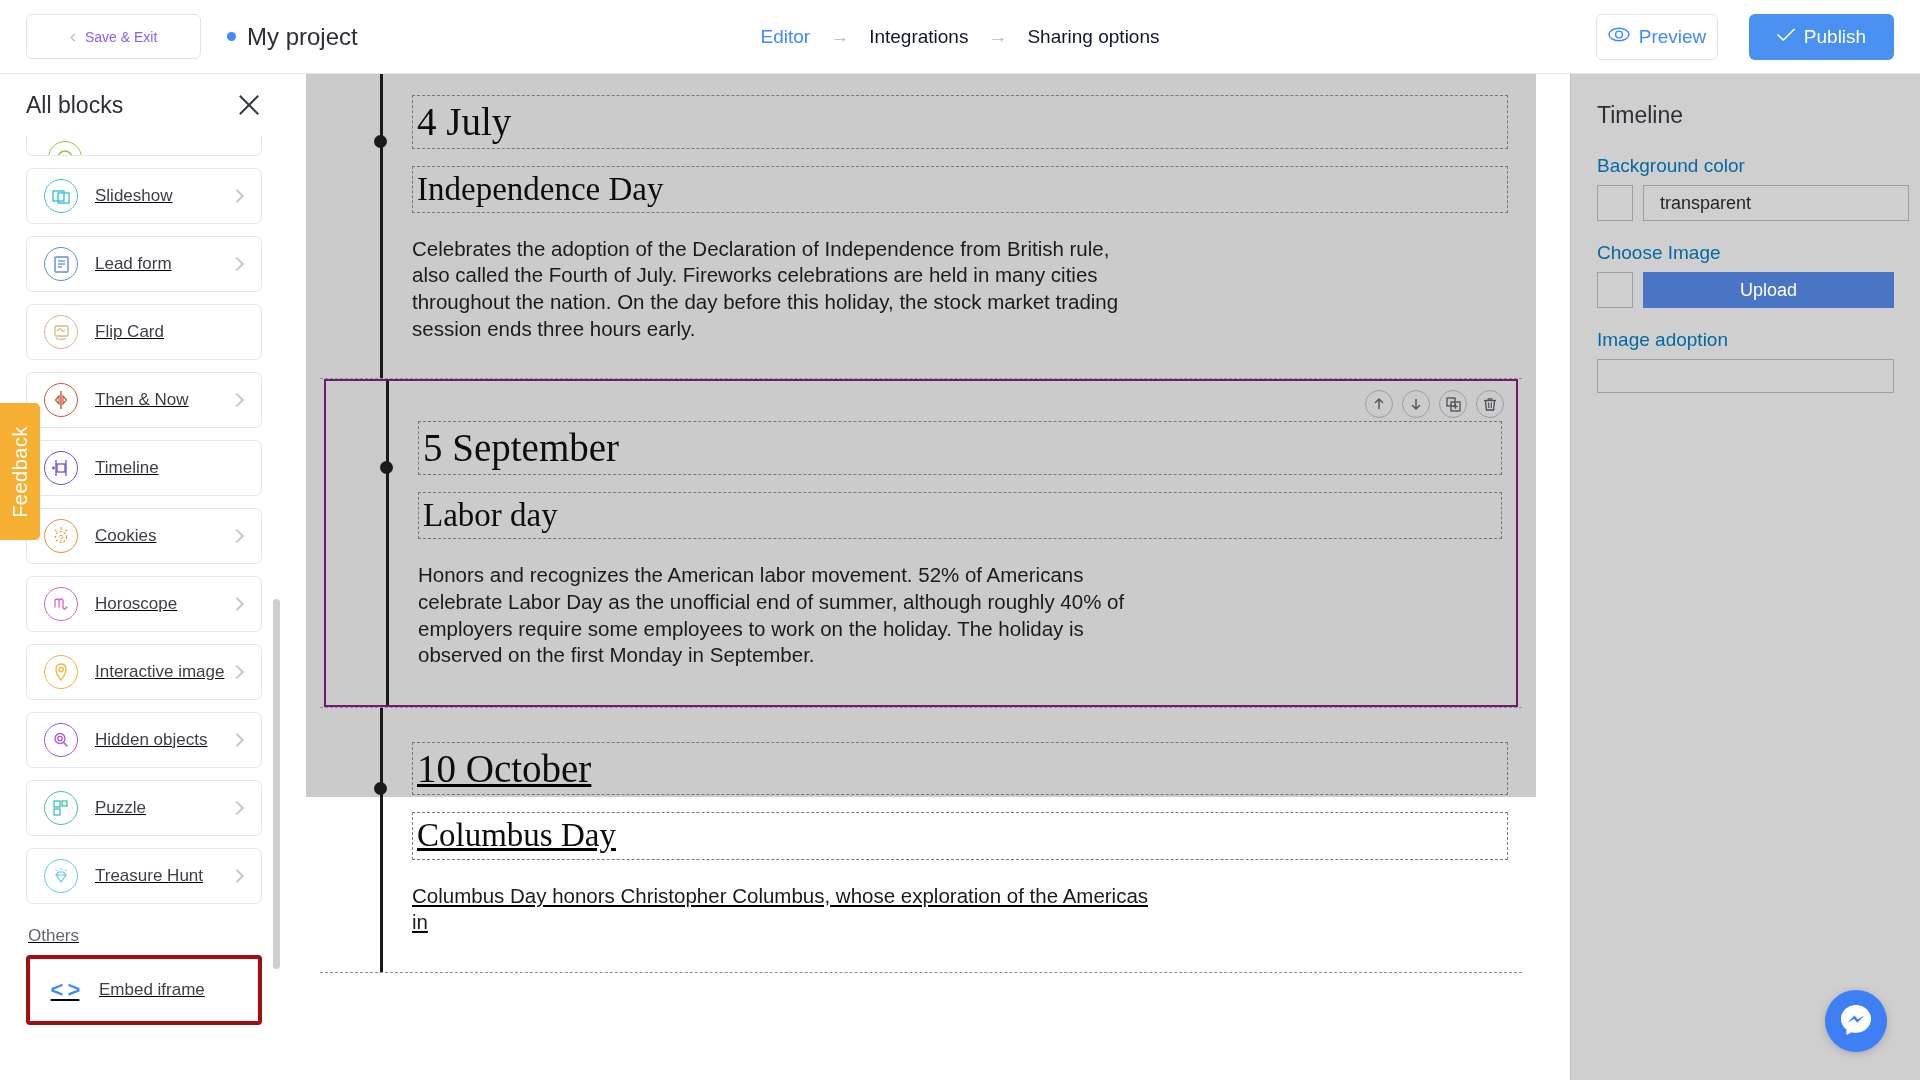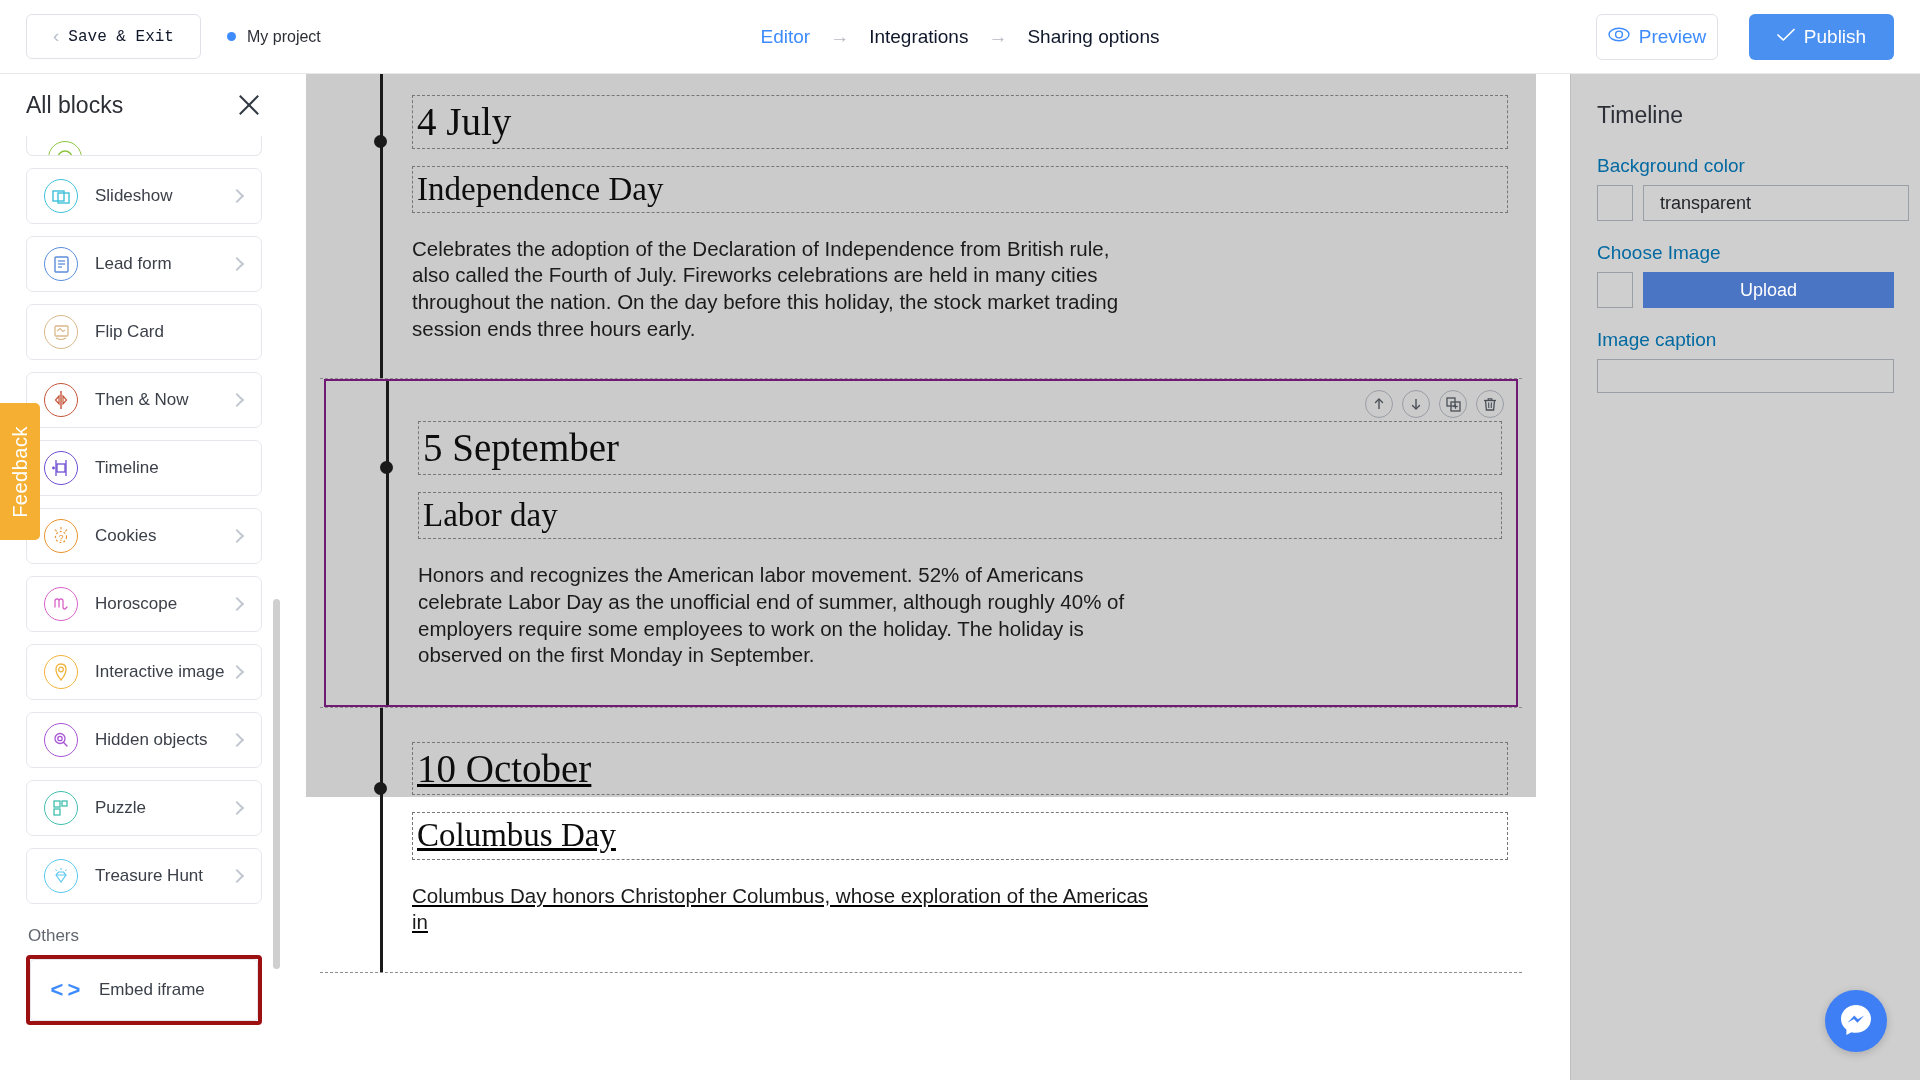--- a/index.html
+++ b/index.html
@@ -33,7 +33,7 @@
     display: block; margin-top: -2px;
   }
   .save-exit-btn .lbl {
-    color: #0f172a; font-size: 16px; font-weight: 400; font-family: Liberation Mono, monospace;
+    color: #8b5cf6; font-size: 14px; font-weight: 400;
   }
   .project-name {
     margin-left: 26px;

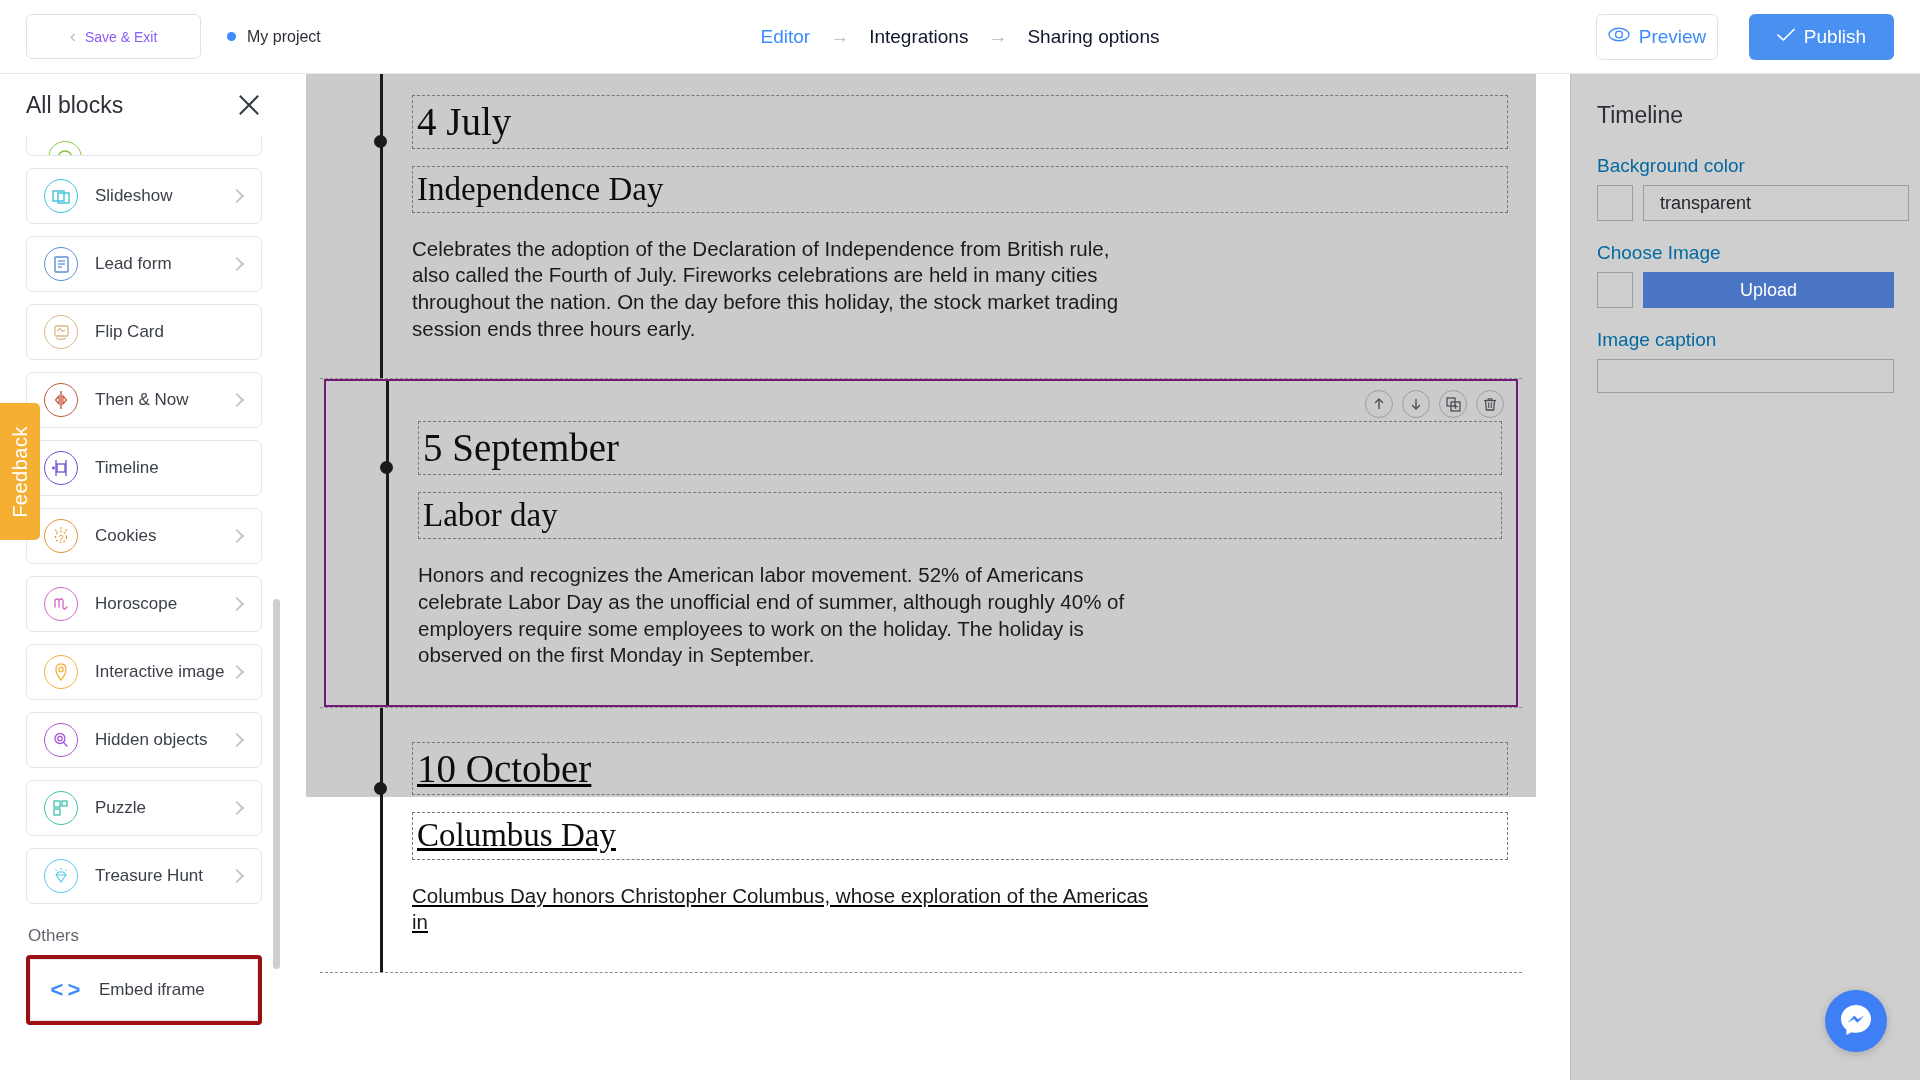--- a/index.html
+++ b/index.html
@@ -43,7 +43,7 @@
     width: 9px; height: 9px; border-radius: 50%;
     background: #3d8bfd; display: block;
   }
-  .project-name .txt { font-size: 16px; color: #2c2f36; }
+  .project-name .txt { font-size: 24px; color: #2c2f36; }
 
   .breadcrumb {
     position: absolute; left: 50%; transform: translateX(-50%);

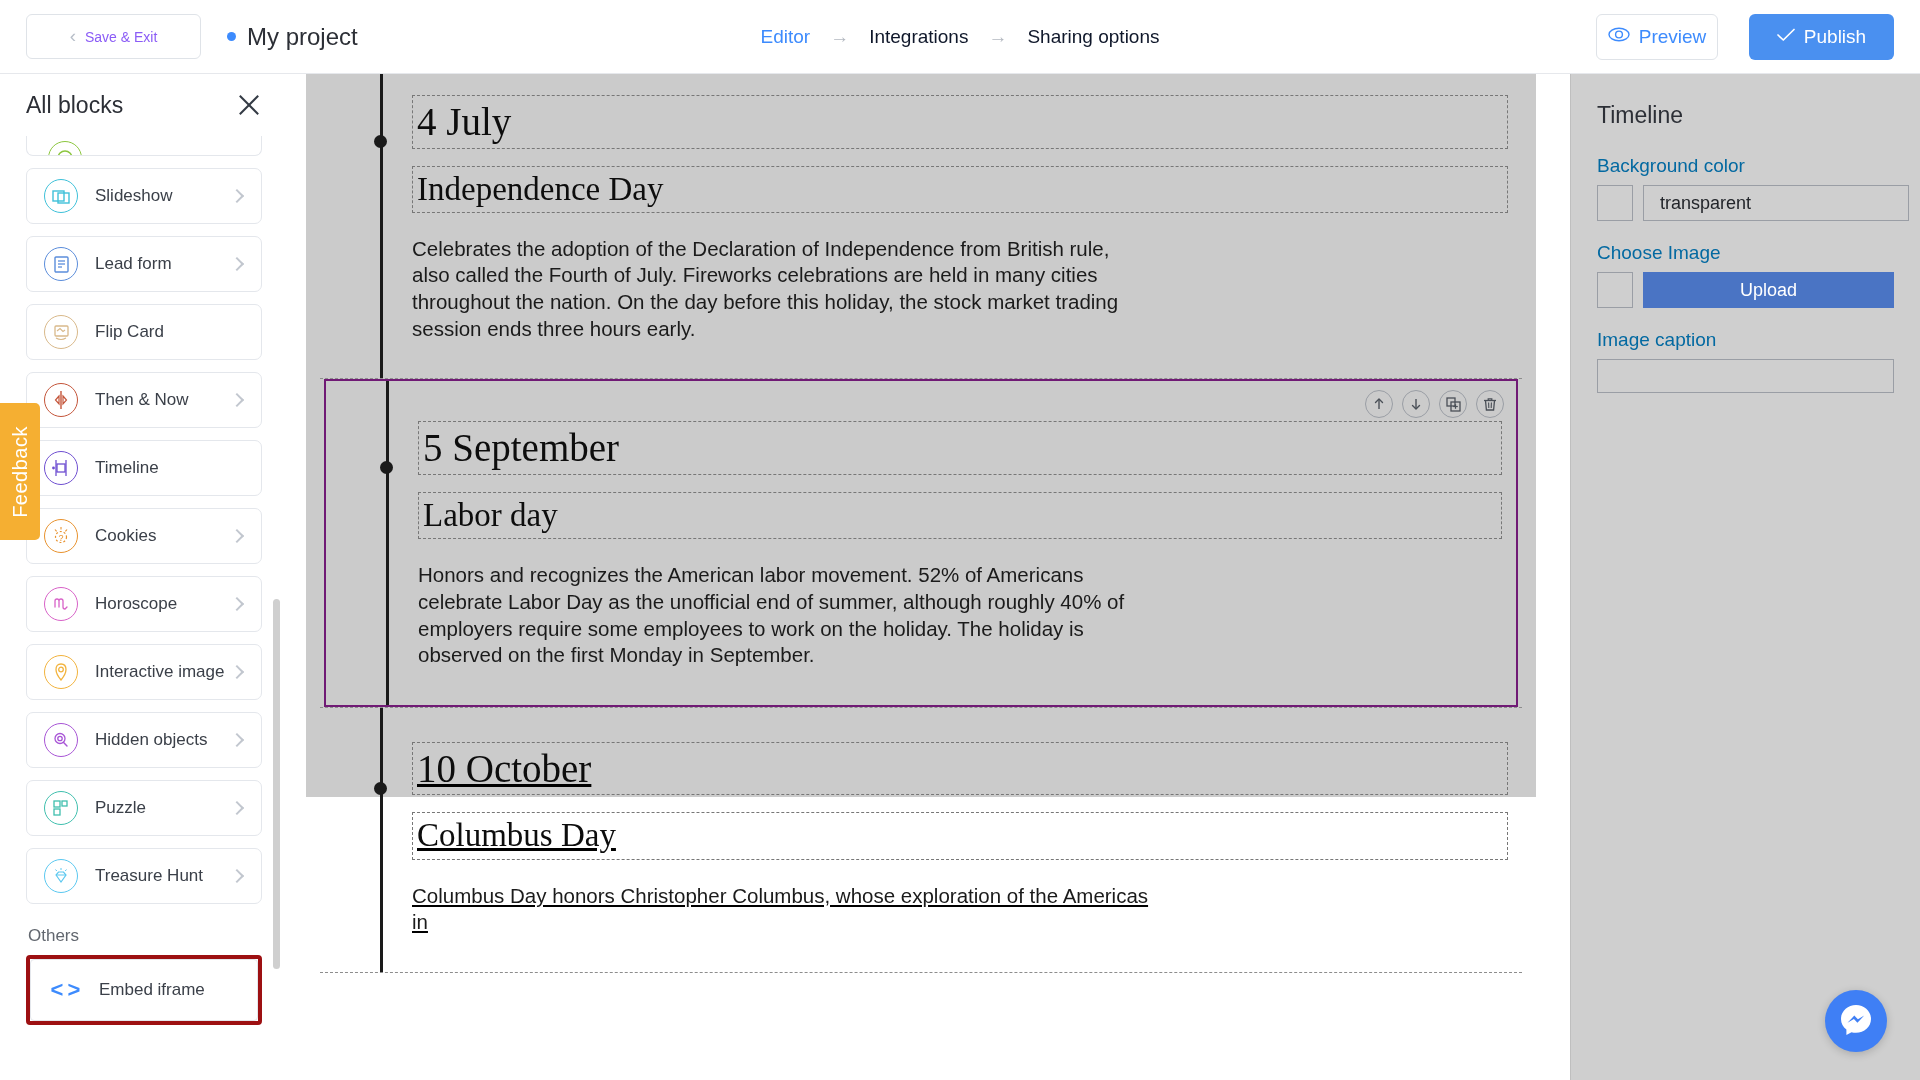--- a/index.html
+++ b/index.html
@@ -106,7 +106,7 @@
     width: 290px; height: 944px;
     overflow: hidden;
   }
-  .block-list { padding: 0 28px 16px 26px; }
+  .block-list { padding: 0 28px 16px 26px; text-decoration: underline; }
   .block-item {
     height: 56px; margin-bottom: 12px;
     border: 1px solid #e4e7ec; border-radius: 7px;

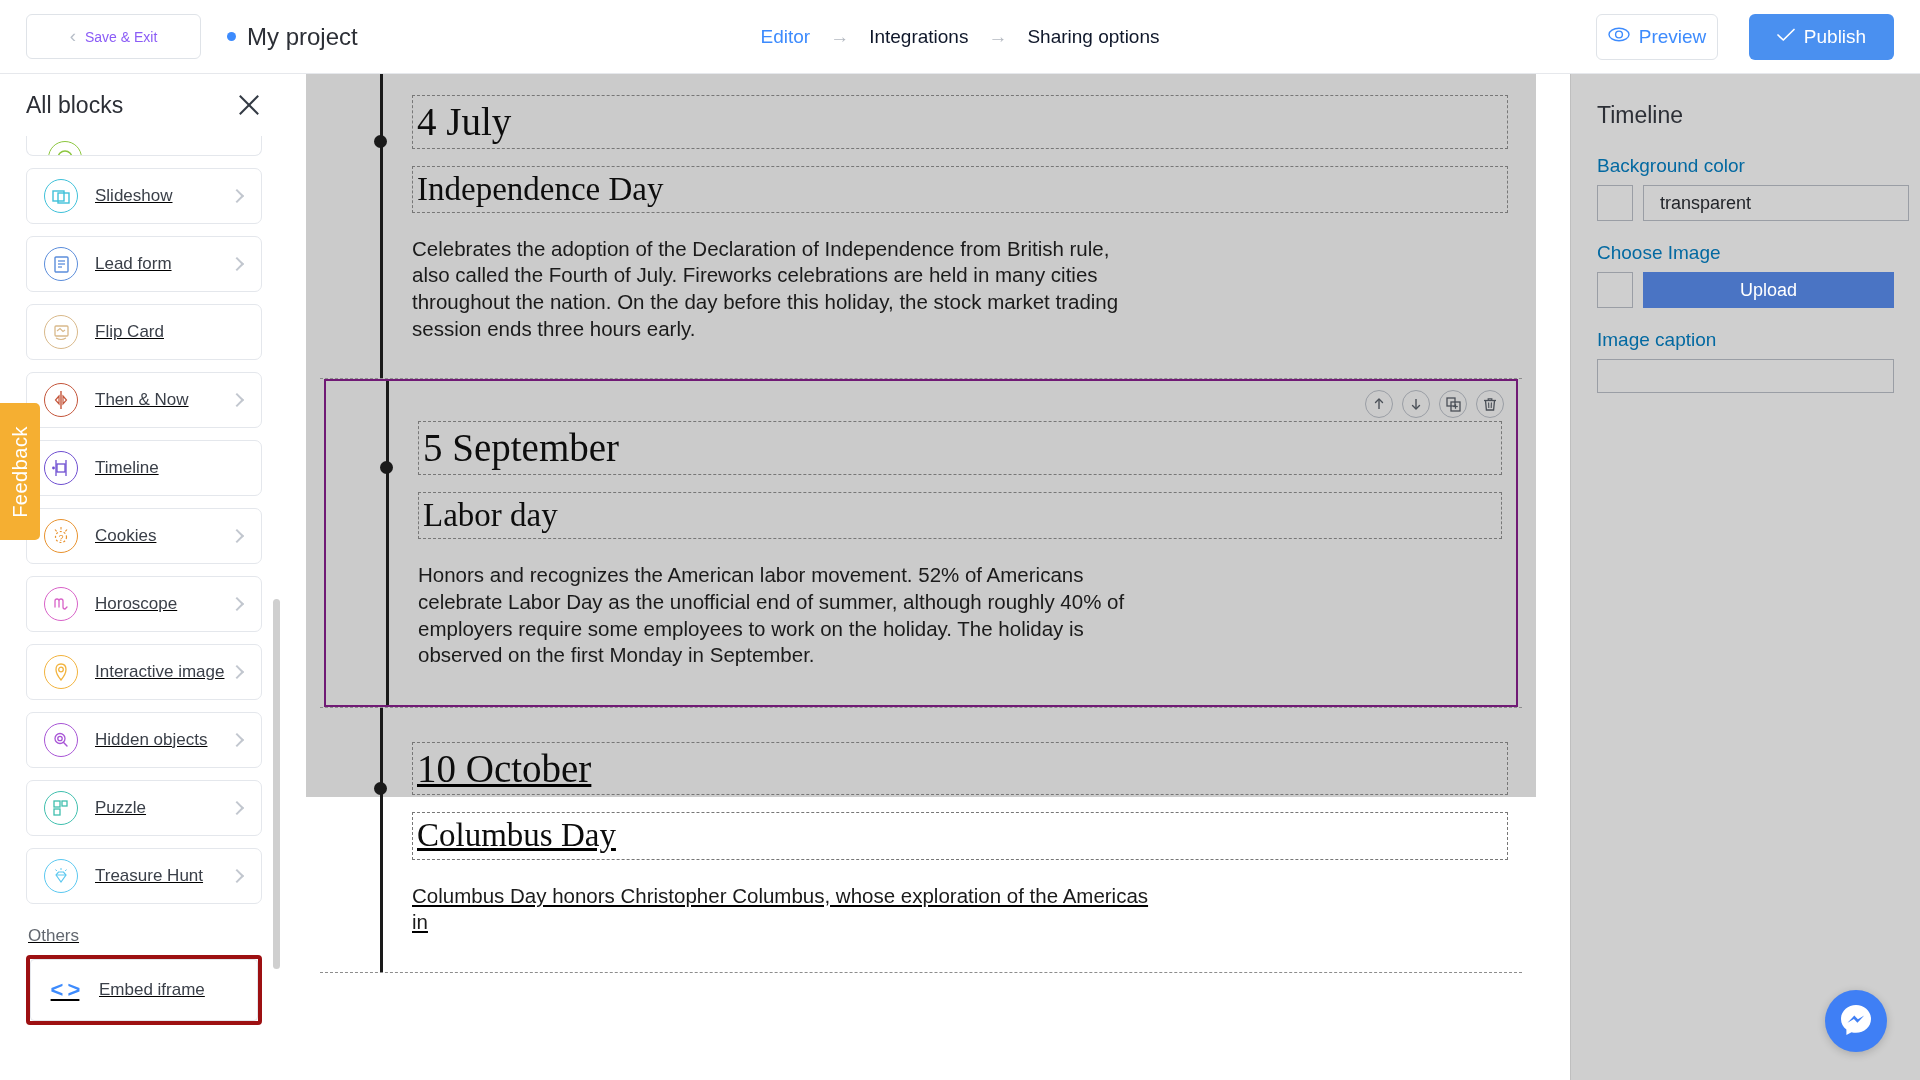--- a/index.html
+++ b/index.html
@@ -588,7 +588,7 @@
     <button class="upload-btn">Upload</button>
   </div>
 
-  <div class="rp-label">Image caption</div>
+  <div class="rp-label">Image adoption</div>
   <input class="rp-caption-input" value="" style="">
 </div>
 

